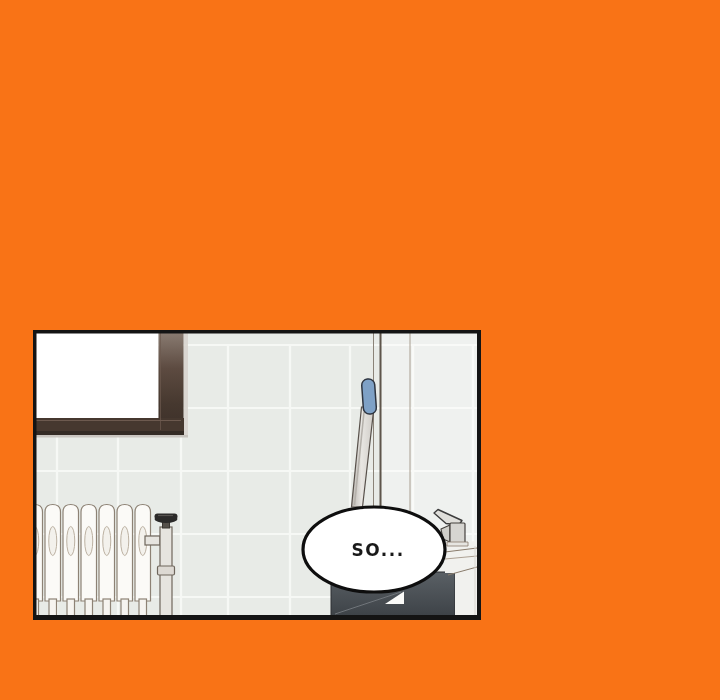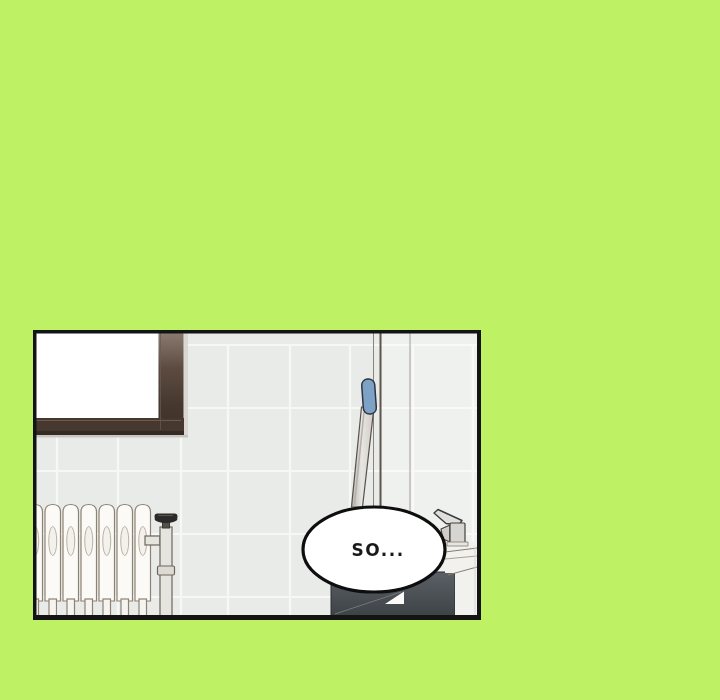--- a/index.html
+++ b/index.html
@@ -3,7 +3,7 @@
 <meta charset="utf-8">
 <style>
   html,body{margin:0;padding:0;background:#ffffff;}
-  .page{position:relative;width:720px;height:700px;background:#bef264;overflow:hidden;
+  .page{position:relative;width:720px;height:700px;background:#f97316;overflow:hidden;
         font-family:"DejaVu Sans",sans-serif;}
   .panel{position:absolute;left:33px;top:330px;width:448px;height:290px;}
   svg{display:block;}

